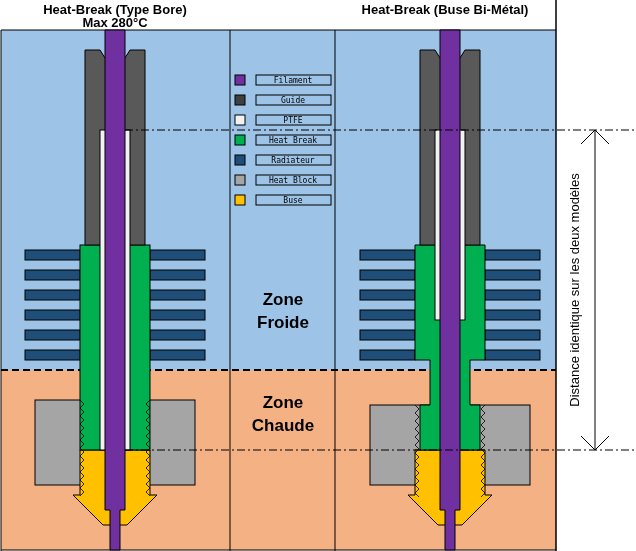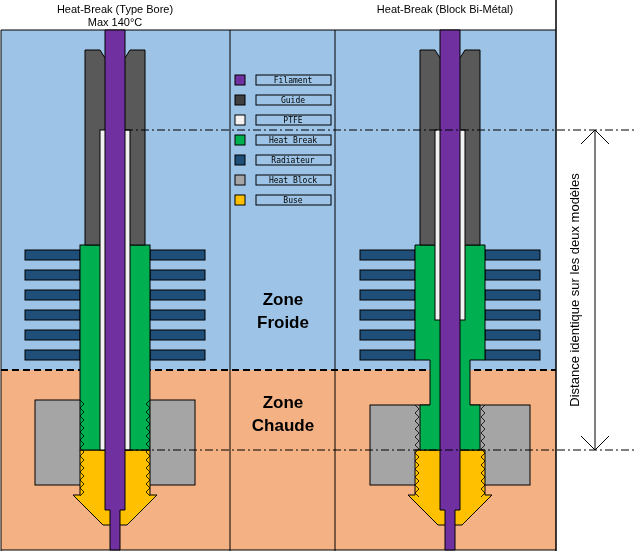--- a/index.html
+++ b/index.html
@@ -4,7 +4,7 @@
 <style>
   html,body{margin:0;padding:0;background:#ffffff;}
   body{width:636px;height:551px;position:relative;overflow:hidden;font-family:"Liberation Sans",sans-serif;}
-  .title{position:absolute;text-align:center;font-weight:normal;font-size:11px;line-height:13px;color:#000;}
+  .title{position:absolute;text-align:center;font-weight:bold;font-size:13px;line-height:13px;color:#000;}
   #diagram{position:absolute;left:0;top:0;}
   .zone-label{font-family:"Liberation Sans",sans-serif;font-weight:bold;font-size:17px;fill:#000;}
   .legend-text{font-family:"DejaVu Sans Mono",monospace;font-size:8px;fill:#000;}

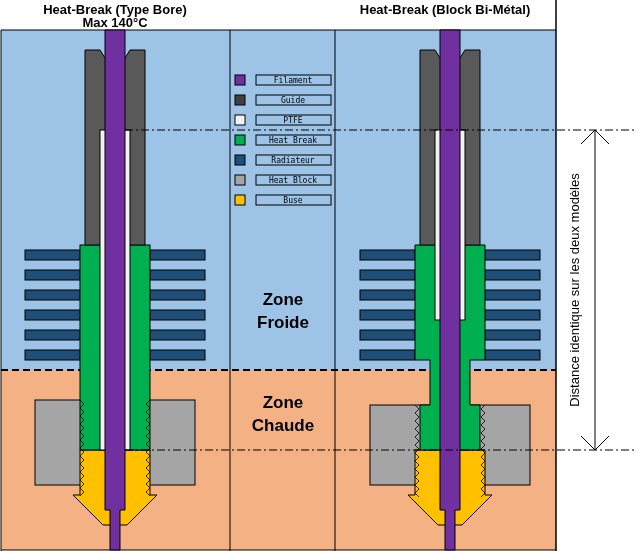--- a/index.html
+++ b/index.html
@@ -18,7 +18,7 @@
   <div>Max 140°C</div>
 </div>
 <div class="title" style="left:350px;top:3px;width:190px;">
-  <div>Heat-Break (Block Bi-Métal)</div>
+  <div>Heat-Break (Buse Bi-Métal)</div>
 </div>
 
 <svg id="diagram" width="636" height="551" viewBox="0 0 636 551">

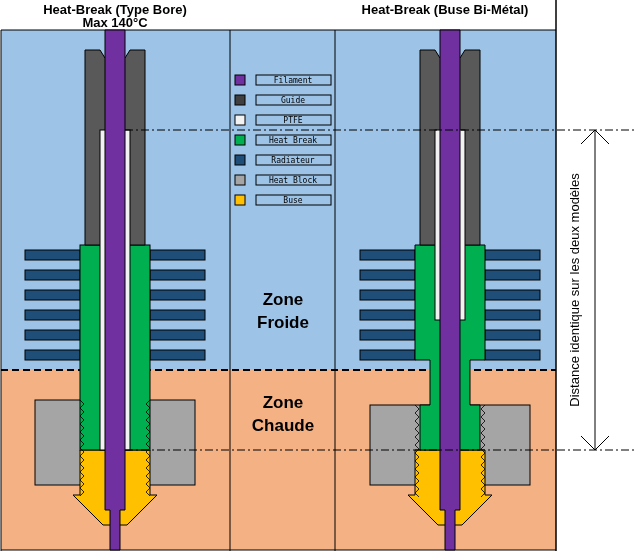--- a/index.html
+++ b/index.html
@@ -15,7 +15,7 @@
 
 <div class="title" style="left:20px;top:3px;width:190px;">
   <div>Heat-Break (Type Bore)</div>
-  <div>Max 140°C</div>
+  <div>Max 280°C</div>
 </div>
 <div class="title" style="left:350px;top:3px;width:190px;">
   <div>Heat-Break (Buse Bi-Métal)</div>

